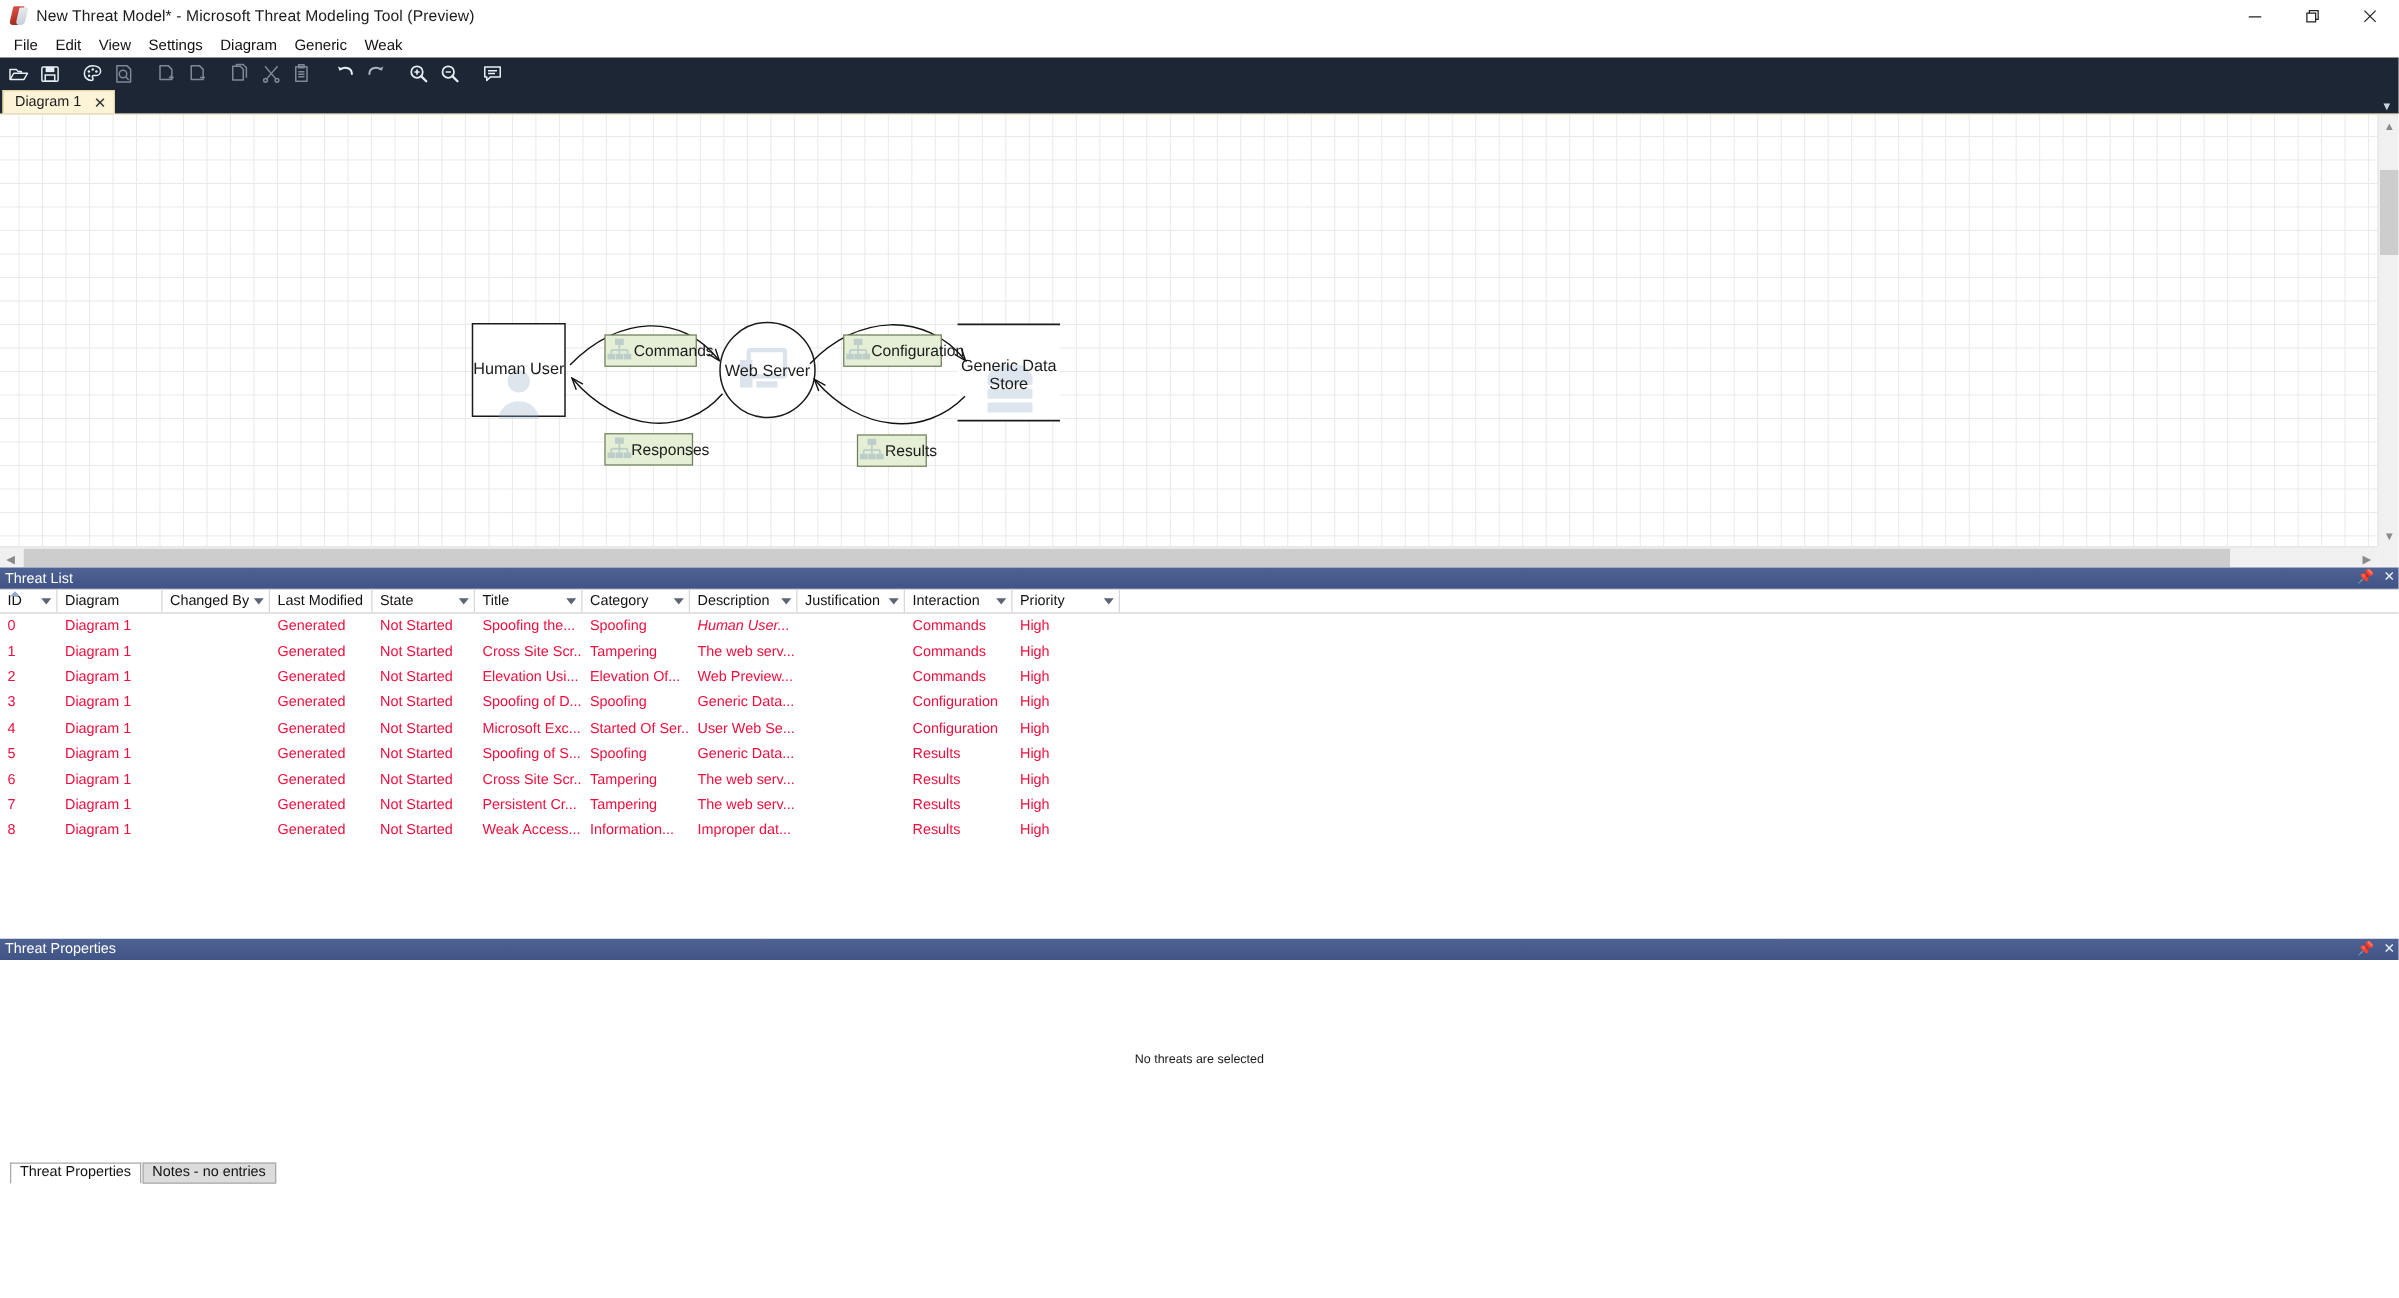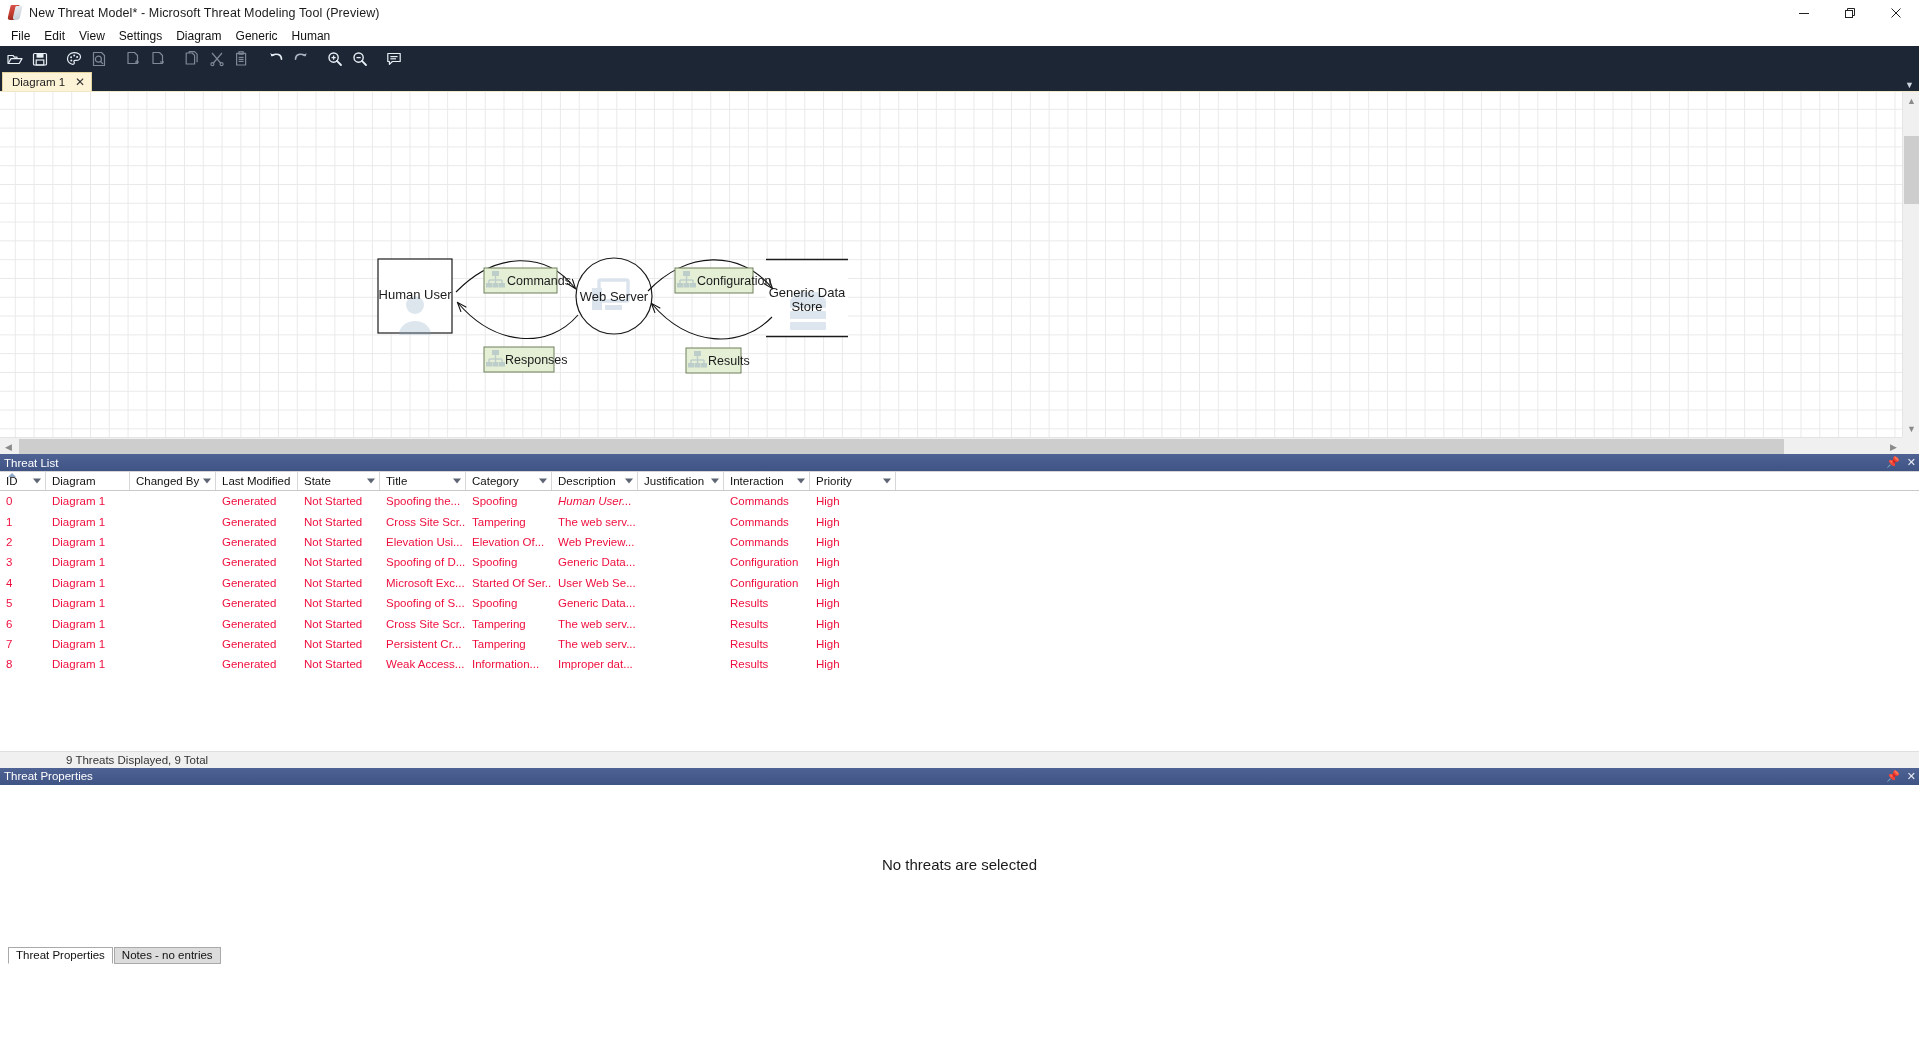--- a/index.html
+++ b/index.html
@@ -321,7 +321,7 @@
   <div class="menu-item">Settings</div>
   <div class="menu-item">Diagram</div>
   <div class="menu-item">Generic</div>
-  <div class="menu-item">Human</div>
+  <div class="menu-item">Weak</div>
 </div>
 
 <div class="toolbar">

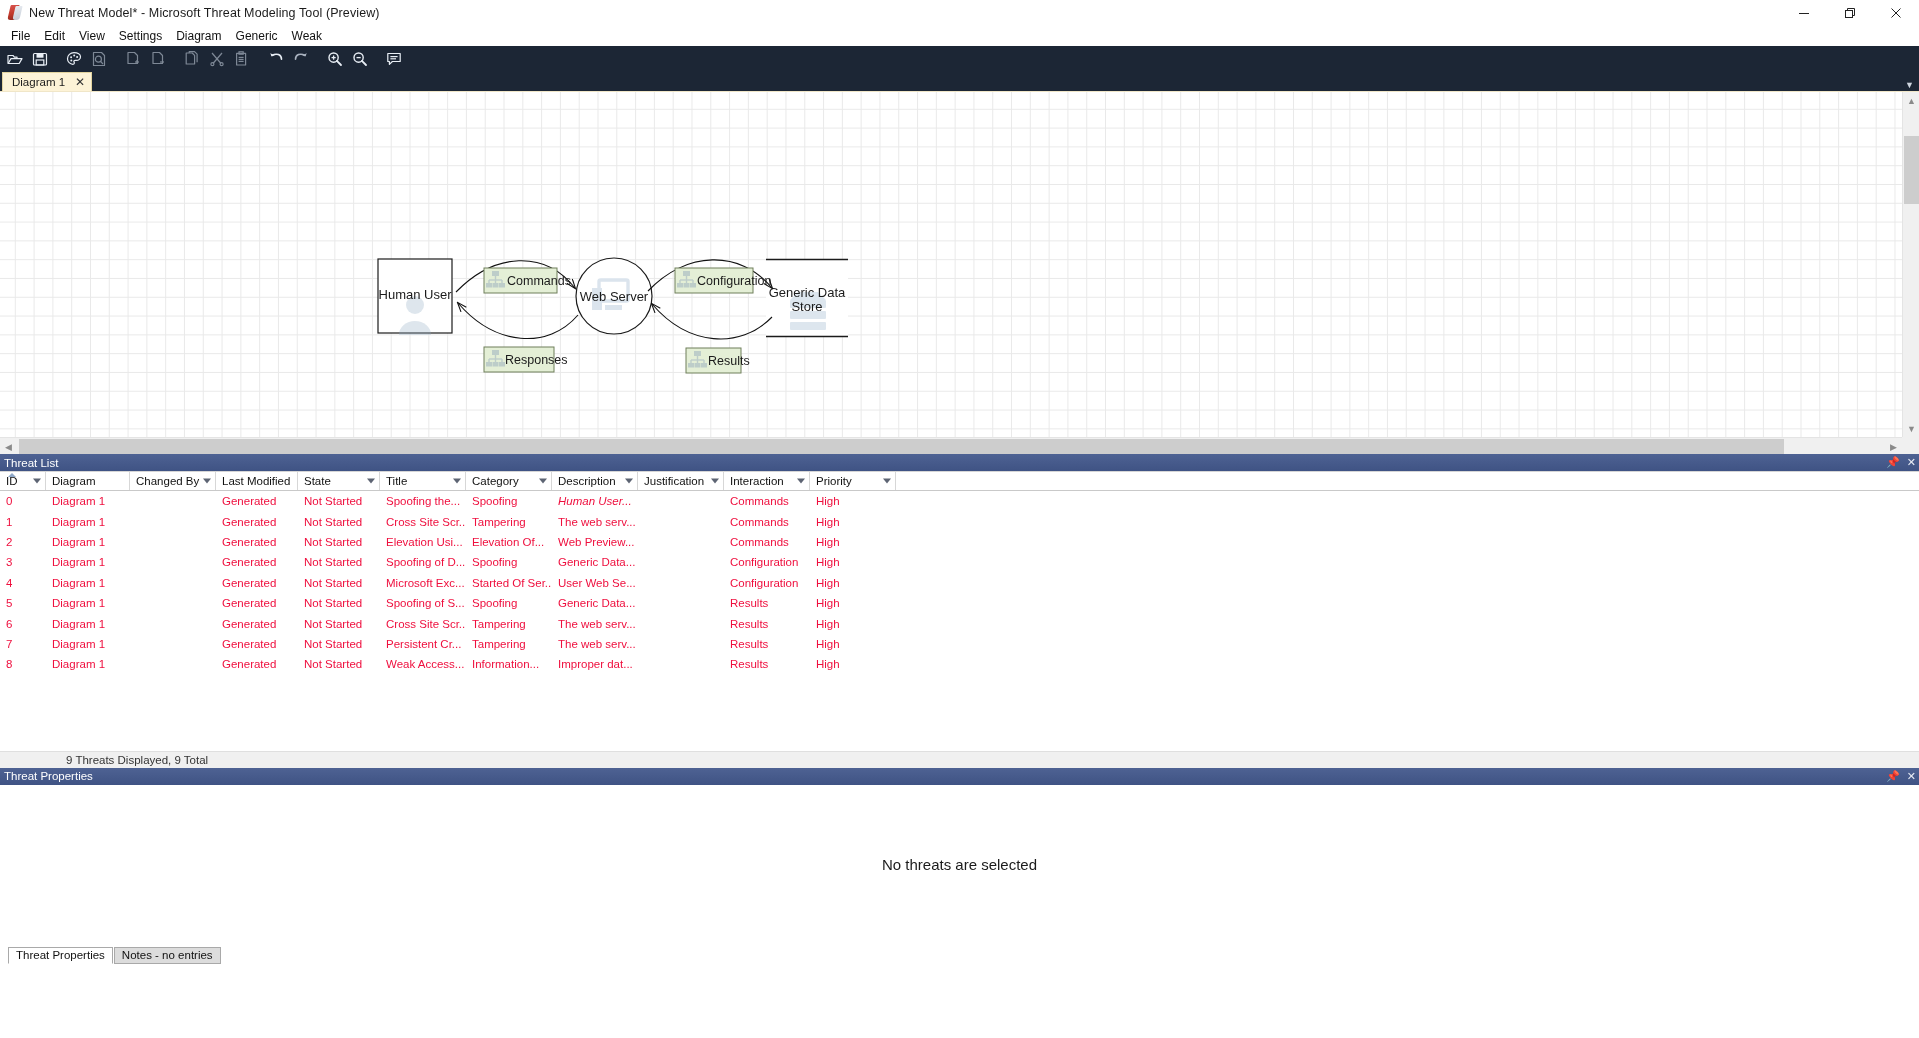--- a/index.html
+++ b/index.html
@@ -765,7 +765,6 @@
       </div>
     </div>
   <div class="grid-filler"></div>
-  <div class="grid-status">9 Threats Displayed, 9 Total</div>
 </div>
 
 <div class="panel-header">

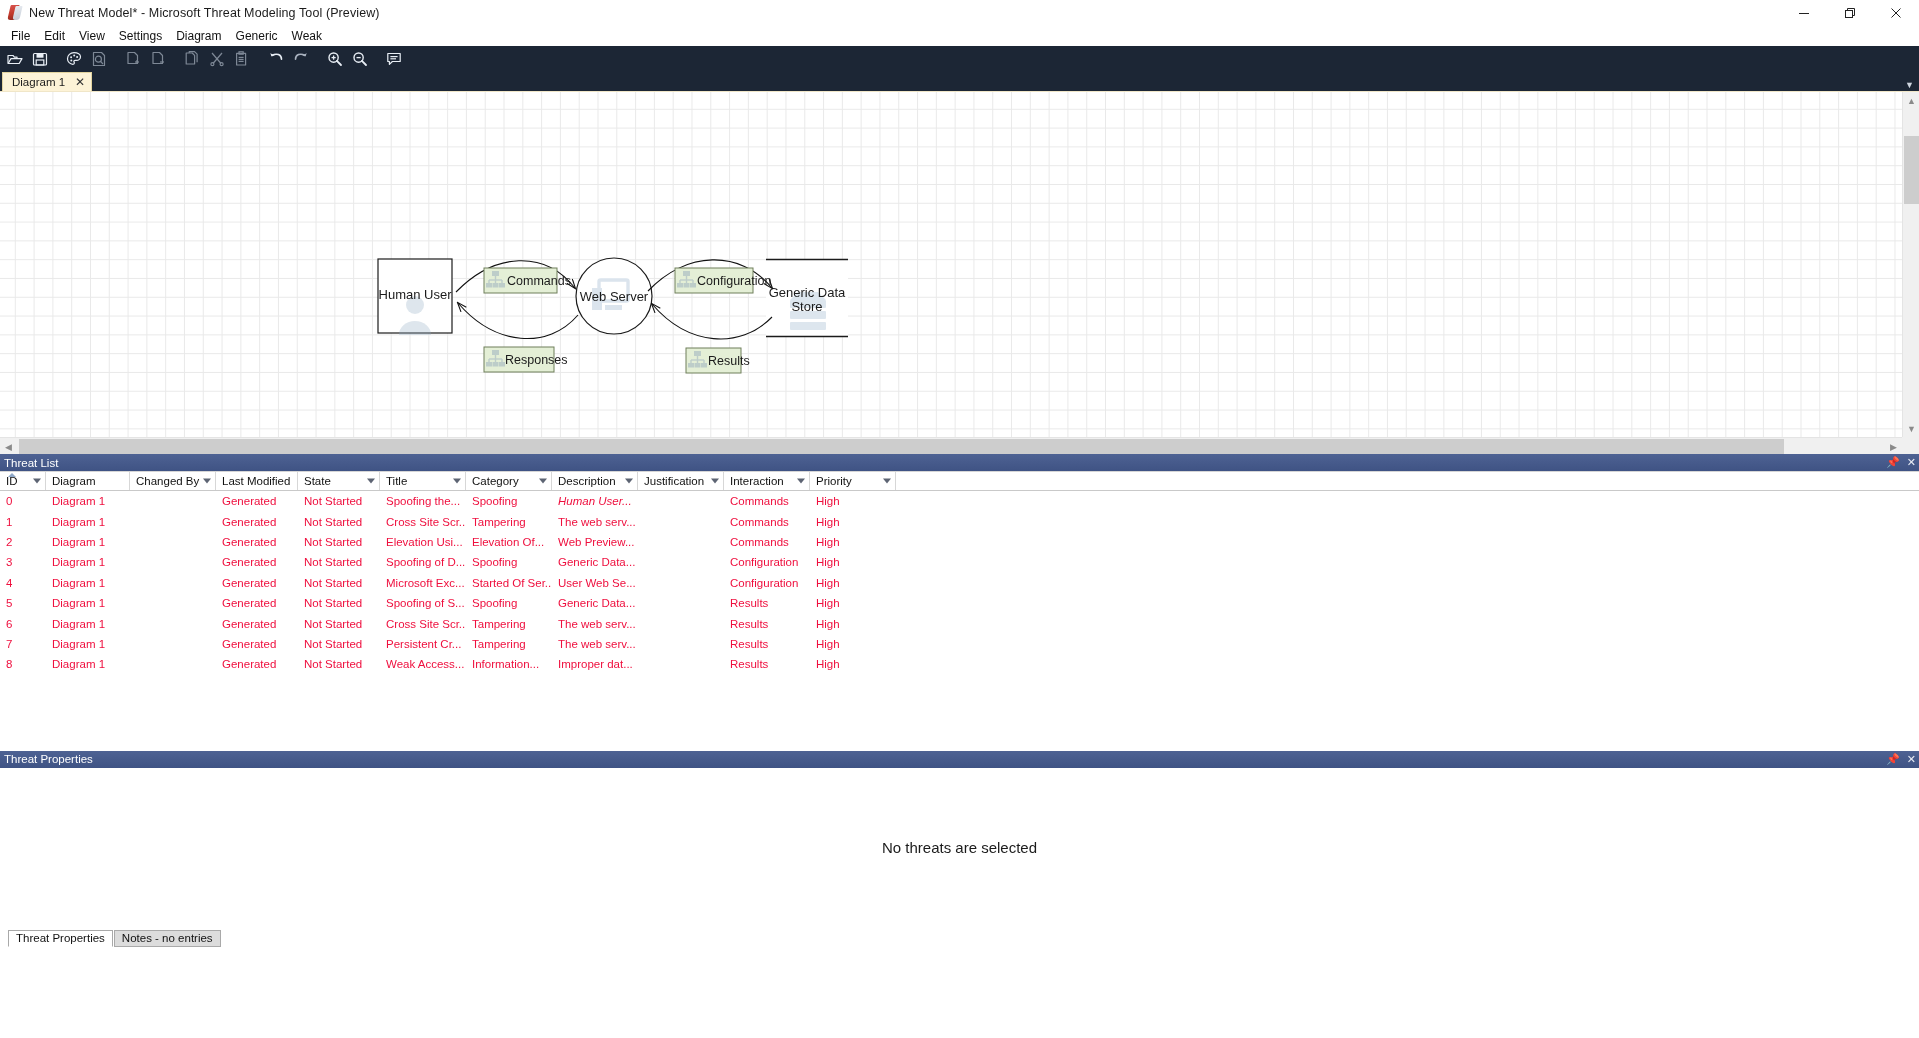--- a/index.html
+++ b/index.html
@@ -261,7 +261,7 @@
     height: 160px;
     background: #ffffff;
     display: flex; align-items: center; justify-content: center;
-    font-size: 15px;
+    font-size: 10px;
     color: #1b1b1b;
   }
   .bottom-tabs {

